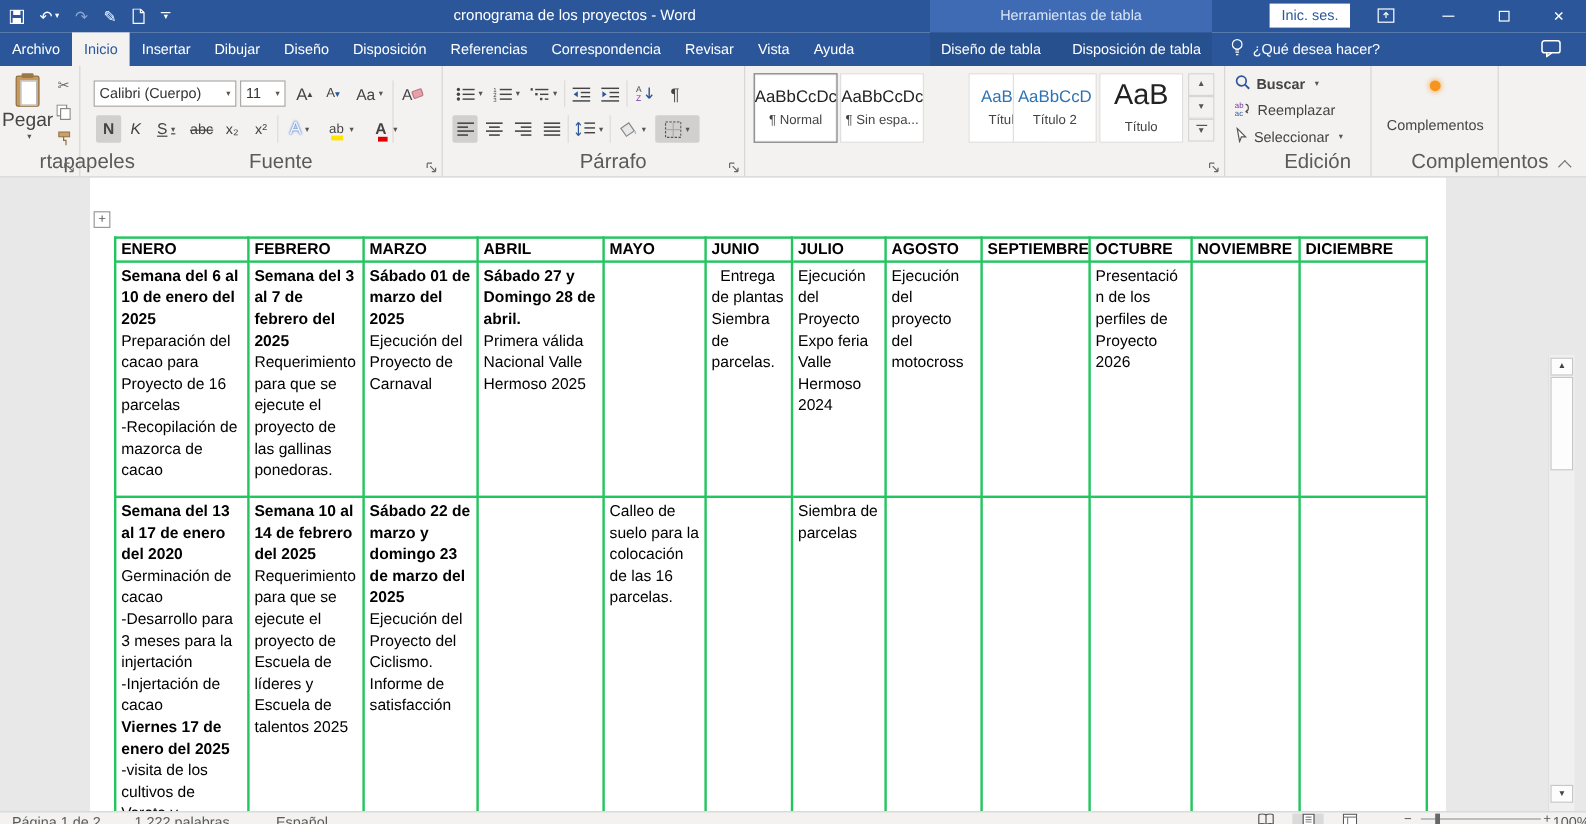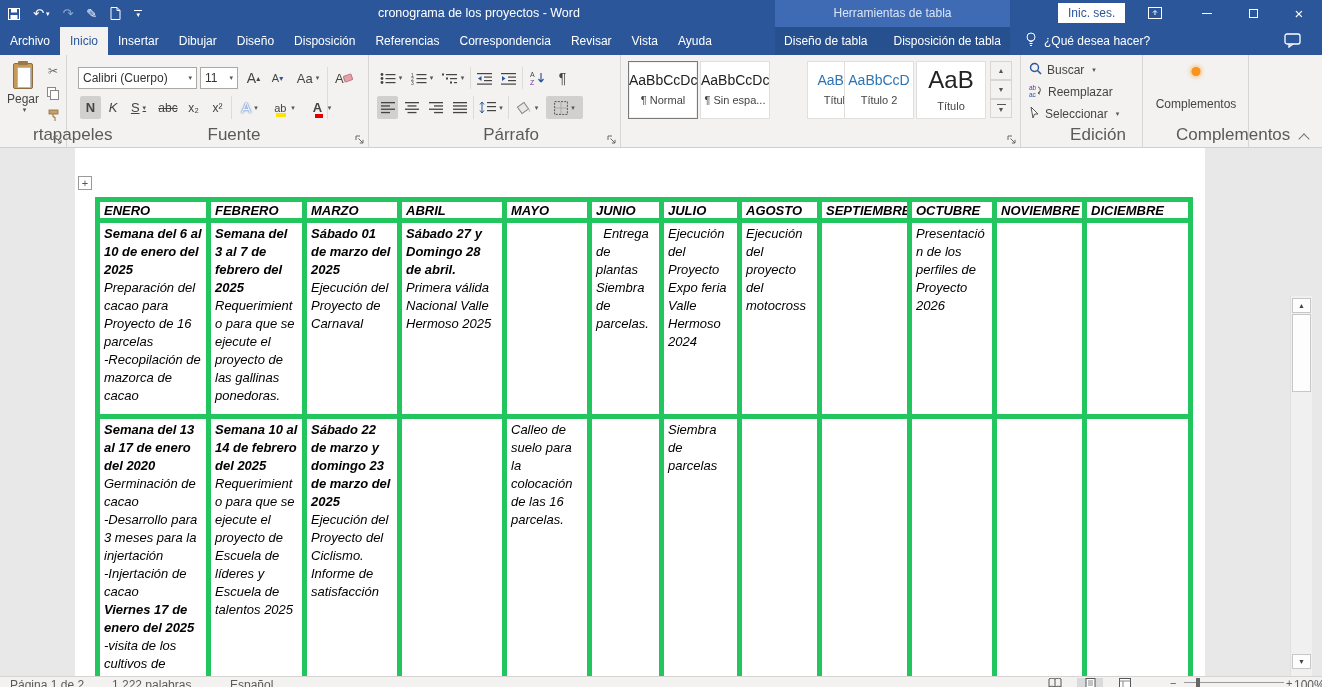--- a/index.html
+++ b/index.html
@@ -442,7 +442,7 @@
     </div>
 
     <div class="grp" style="left:1021px;width:122px;">
-      <div class="edit-item" style="top:6px;">
+      <div class="edit-item" style="top:6px;font-weight:bold;">
         <span><svg width="13" height="13" viewBox="0 0 13 13">
               <circle cx="5.5" cy="5.5" r="4" fill="none" stroke="#2b579a" stroke-width="1.4"></circle>
               <path d="M8.5 8.5L12 12" stroke="#2b579a" stroke-width="1.6"></path>

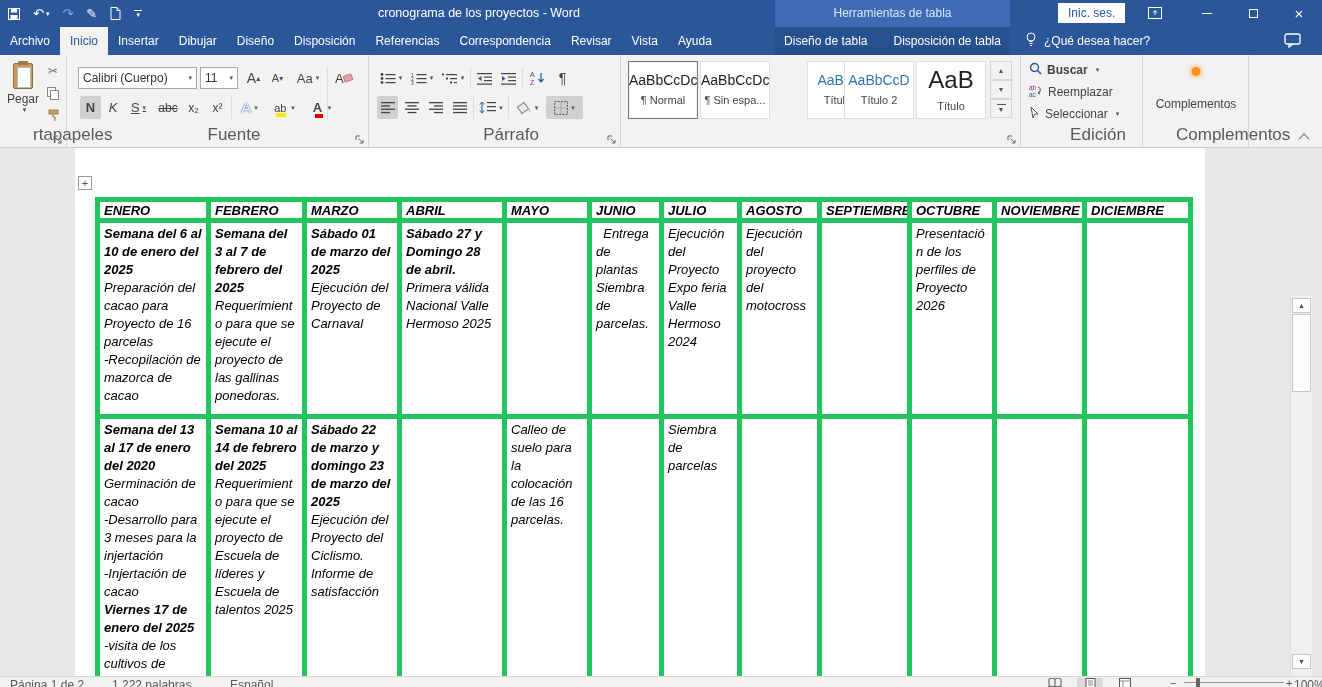--- a/index.html
+++ b/index.html
@@ -46,7 +46,7 @@
   .clipboard { width:20px; height:26px; background:#c89a5a; border:1px solid #8f6d3f; border-radius:2px; position:relative; }
   .clipboard::before { content:""; position:absolute; left:4px; top:-3px; width:10px; height:4px; background:#9b7847; border-radius:1px; }
   .clipboard::after { content:""; position:absolute; left:3px; top:3px; width:12px; height:19px; background:#fff; border:1px solid #b9b7b5; }
-  .paste-label { font-size:12px; margin-top:3px; }
+  .paste-label { font-size:16px; margin-top:3px; }
 
   .underline-accent { position:absolute; left:2px; right:2px; bottom:1px; height:4px; }
 

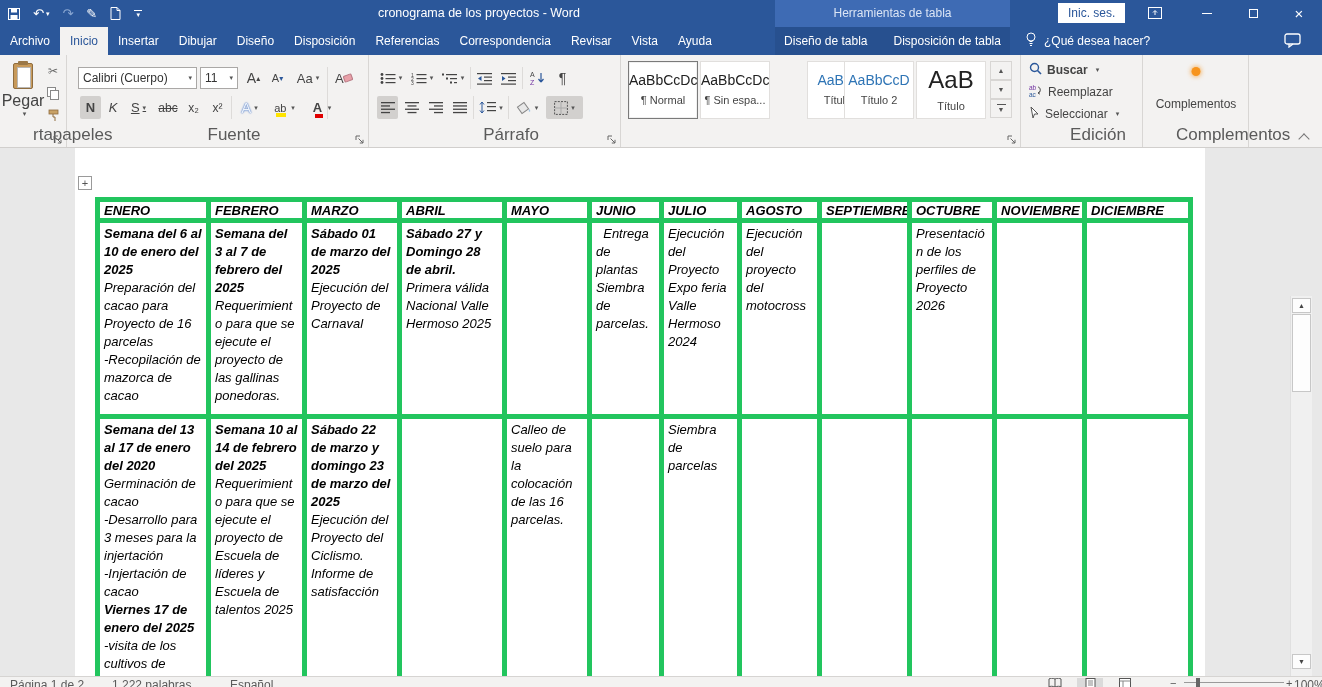--- a/index.html
+++ b/index.html
@@ -73,7 +73,7 @@
   .move-handle { position:absolute; left:3px; top:28px; width:14px; height:14px; border:1px solid #9a9a9a; background:#fff; color:#555; font-size:11px; line-height:12px; text-align:center; }
 
   table.sched { position:absolute; left:20px; top:49px; border-collapse:collapse; table-layout:fixed; width:1093px; background:#fff; }
-  table.sched th, table.sched td { border:5px solid #22c55e; vertical-align:top; text-align:left; font-weight:normal; overflow:hidden;font-style:italic; }
+  table.sched th, table.sched td { border:2px solid #22c55e; vertical-align:top; text-align:left; font-weight:normal; overflow:hidden; }
   table.sched th { font-weight:bold; font-size:13px; height:20px; padding:1px 0 0 4px; white-space:nowrap; }
   table.sched td { font-size:13px; line-height:18px; padding:2px 4px 0 4px; overflow-wrap:break-word; }
   tr.row1 { height:196px; }

